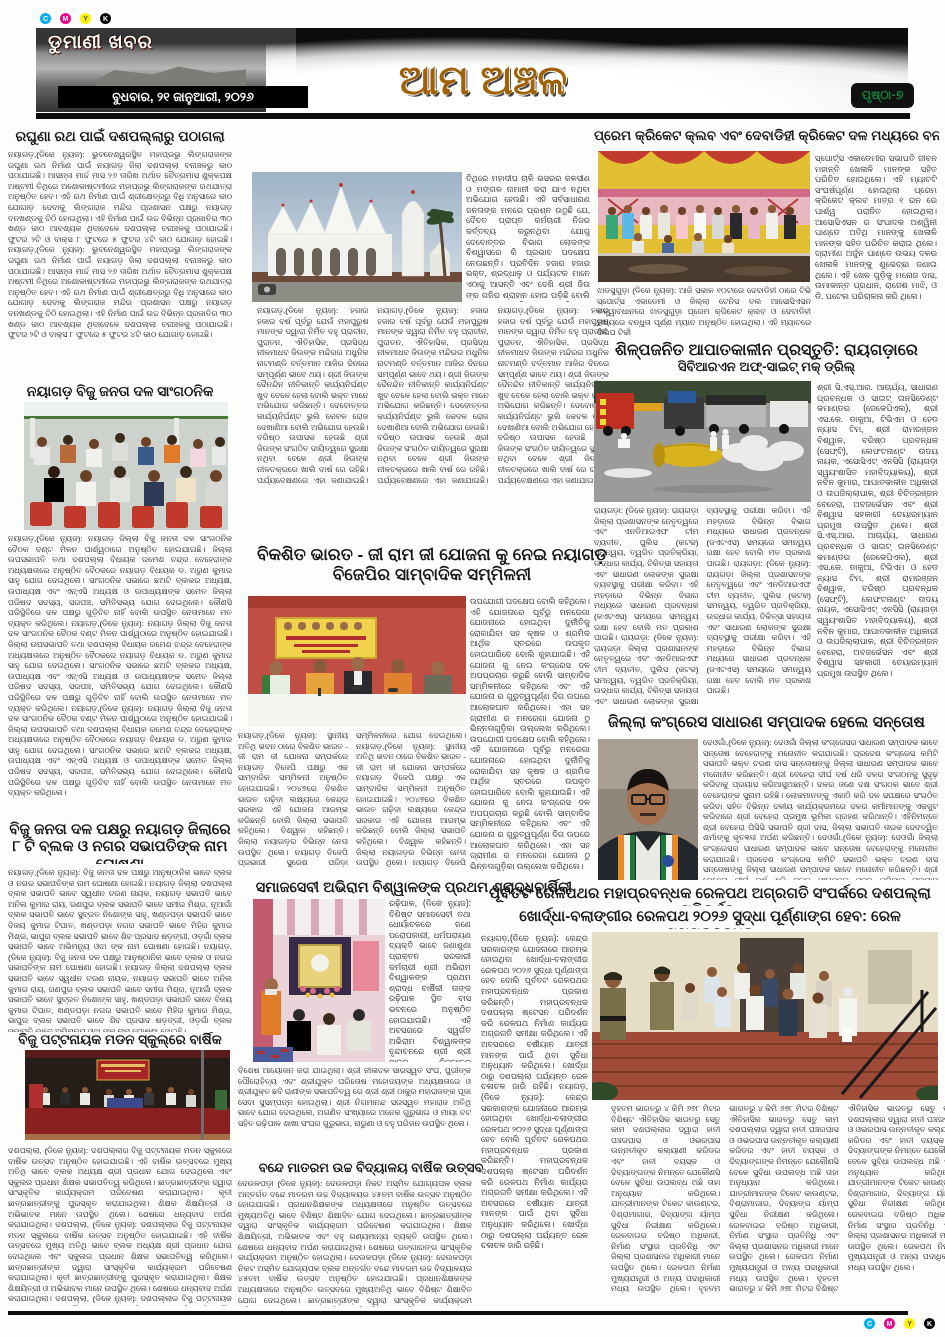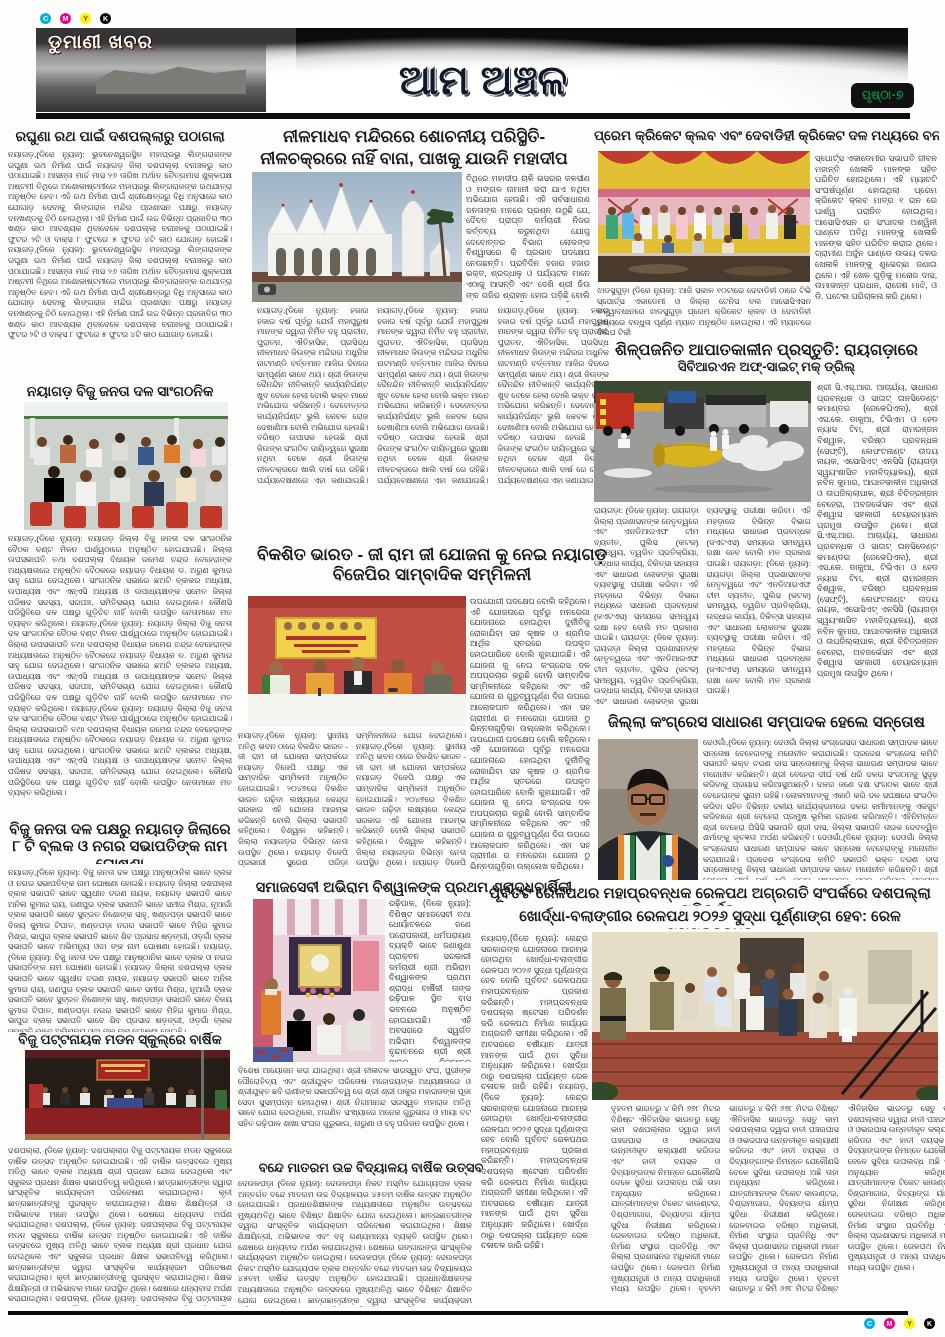--- a/index.html
+++ b/index.html
@@ -62,6 +62,7 @@
     <div class="clouds"></div>
   </div>
   <div class="abs logo">ଡୁମାଣୀ ଖବର</div>
+  <div class="abs datebox">ବୁଧବାର, ୨୧ ଜାନୁଆରୀ, ୨୦୨୬</div>
   <div class="abs pagetitle">ଆମ ଅଞ୍ଚଳ</div>
   <div class="abs pagebadge">ପୃଷ୍ଠା-୭</div>
   <div class="abs toprule"></div>

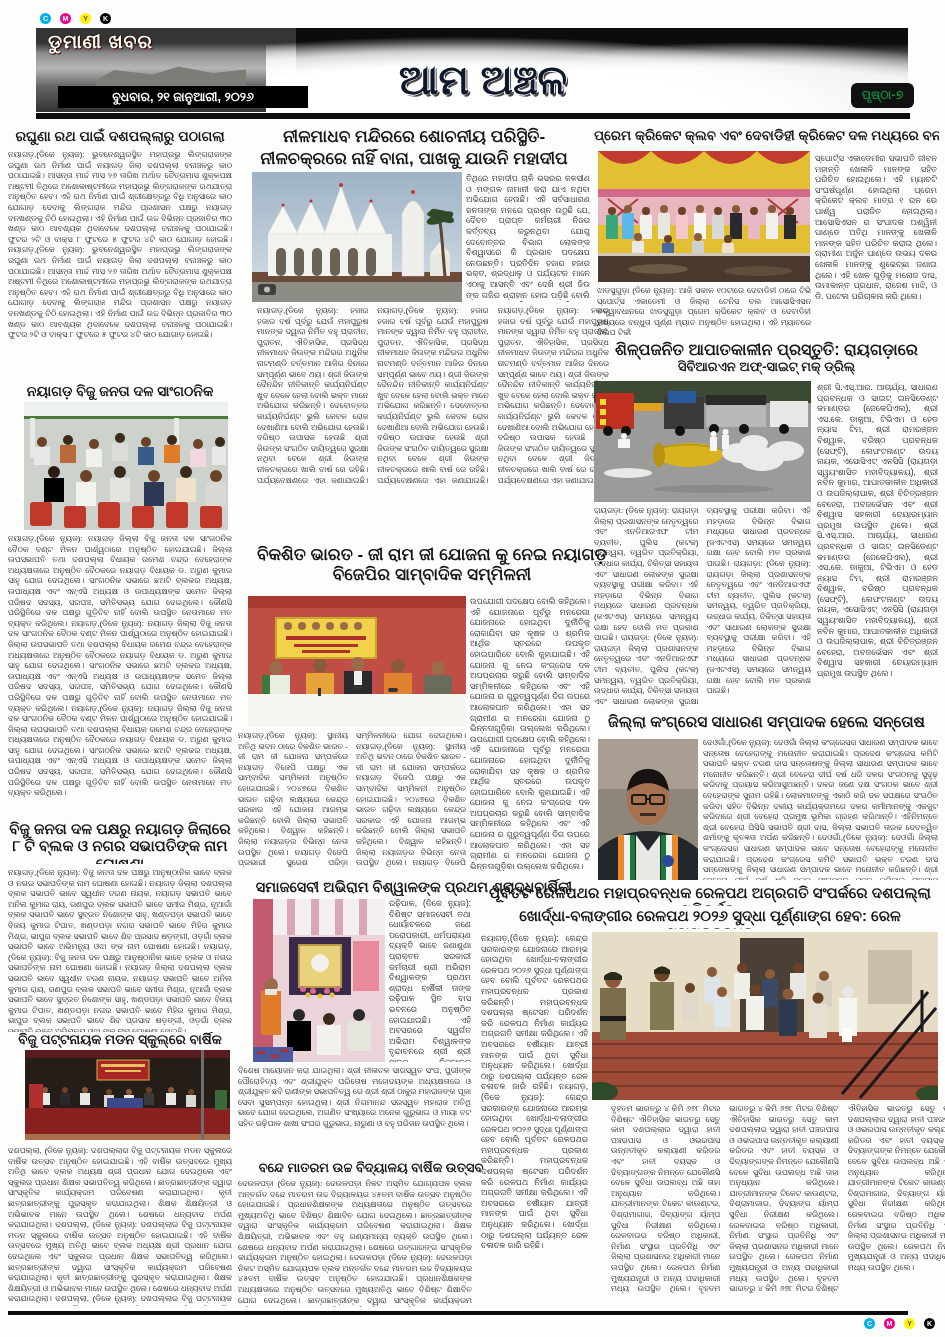--- a/index.html
+++ b/index.html
@@ -29,7 +29,7 @@
   .datebox{left:58px;top:86px;width:250px;height:22px;background:#000;color:#fff;
         font-size:12.5px;font-weight:bold;display:flex;align-items:center;justify-content:center;}
   .pagetitle{left:318px;top:58px;width:330px;text-align:center;font-size:41px;font-weight:bold;
-        color:#0f172a;line-height:1.1;
+        color:#a16207;line-height:1.1;
         text-shadow:-1px -1px 0 #fff,1px -1px 0 #fff,-1px 1px 0 #fff,2px 2px 0 #444;}
   .pagebadge{left:851px;top:83px;width:63px;height:25px;background:#111;border-radius:6px;
         color:#15803d;font-size:12.5px;font-weight:bold;display:flex;align-items:center;justify-content:center;}

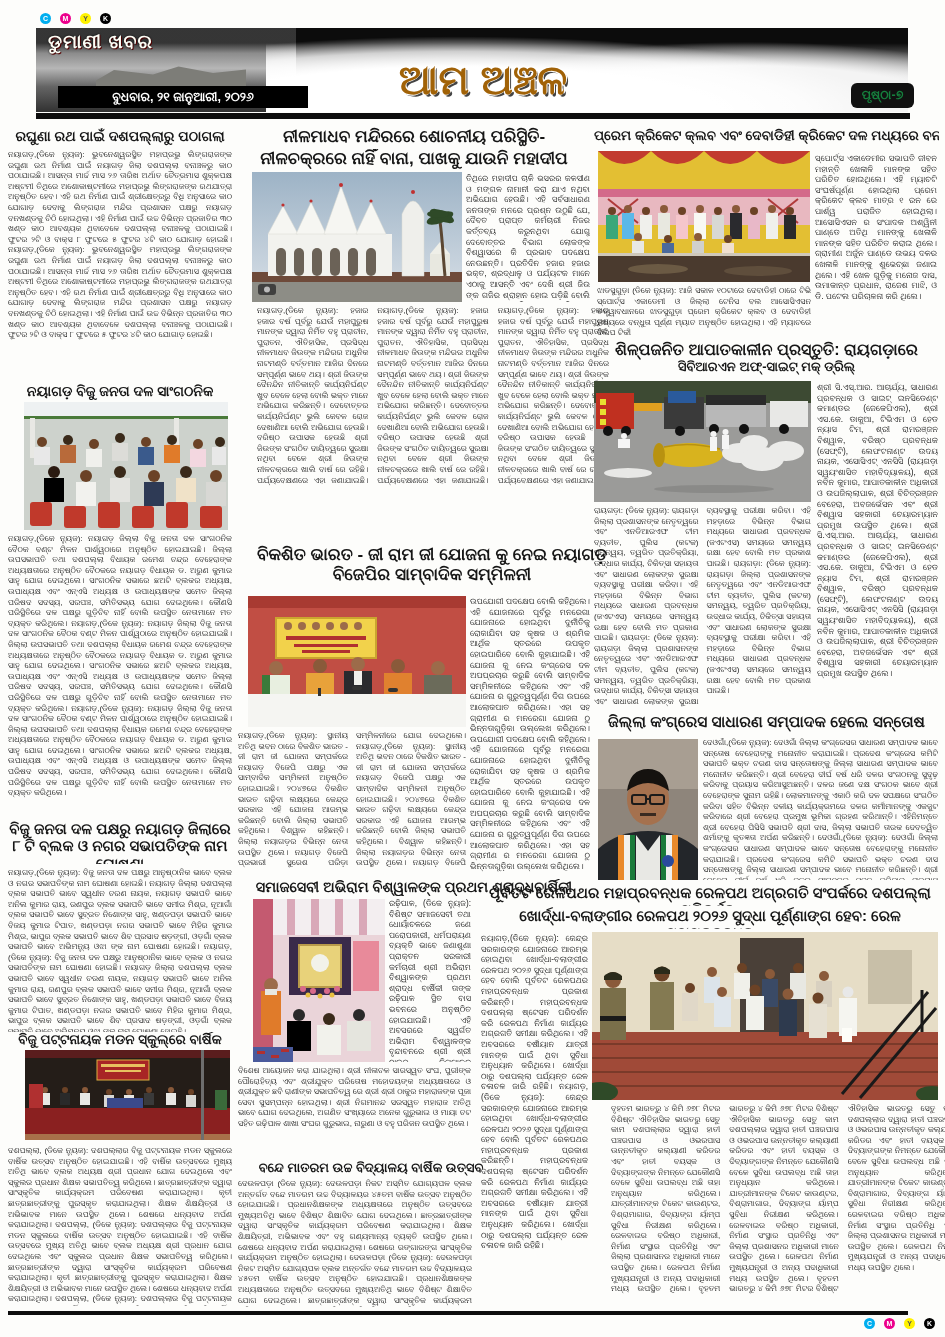--- a/index.html
+++ b/index.html
@@ -163,7 +163,6 @@
   </div>
   <div class="abs body" style="left:8px;top:1146px;width:224px;height:160px;">ଦଶପଲ୍ଲା, (ଡିକେ ନ୍ୟୁଜ): ଦଶପଲ୍ଲାର ବିଜୁ ପଟ୍ଟନାୟକ ମଡନ ସ୍କୁଲରେ ବାର୍ଷିକ ଉତ୍ସବ ଅନୁଷ୍ଠିତ ହୋଇଯାଇଛି। ଏହି ବାର୍ଷିକ ଉତ୍ସବରେ ମୁଖ୍ୟ ଅତିଥି ଭାବେ ବ୍ଲକ ଅଧ୍ୟକ୍ଷ ଶ୍ରୀ ପ୍ରଧାନ ଯୋଗ ଦେଇଥିଲେ ଏବଂ ସ୍କୁଲର ପ୍ରଧାନ ଶିକ୍ଷକ ସଭାପତିତ୍ୱ କରିଥିଲେ। ଛାତ୍ରଛାତ୍ରୀଙ୍କ ଦ୍ୱାରା ସାଂସ୍କୃତିକ କାର୍ଯ୍ୟକ୍ରମ ପରିବେଷଣ କରାଯାଇଥିଲା। କୃତୀ ଛାତ୍ରଛାତ୍ରୀଙ୍କୁ ପୁରସ୍କୃତ କରାଯାଇଥିଲା। ଶିକ୍ଷକ ଶିକ୍ଷୟିତ୍ରୀ ଓ ଅଭିଭାବକ ମାନେ ଉପସ୍ଥିତ ଥିଲେ। ଶେଷରେ ଧନ୍ୟବାଦ ଅର୍ପଣ କରାଯାଇଥିଲା। ଦଶପଲ୍ଲା, (ଡିକେ ନ୍ୟୁଜ): ଦଶପଲ୍ଲାର ବିଜୁ ପଟ୍ଟନାୟକ ମଡନ ସ୍କୁଲରେ ବାର୍ଷିକ ଉତ୍ସବ ଅନୁଷ୍ଠିତ ହୋଇଯାଇଛି। ଏହି ବାର୍ଷିକ ଉତ୍ସବରେ ମୁଖ୍ୟ ଅତିଥି ଭାବେ ବ୍ଲକ ଅଧ୍ୟକ୍ଷ ଶ୍ରୀ ପ୍ରଧାନ ଯୋଗ ଦେଇଥିଲେ ଏବଂ ସ୍କୁଲର ପ୍ରଧାନ ଶିକ୍ଷକ ସଭାପତିତ୍ୱ କରିଥିଲେ। ଛାତ୍ରଛାତ୍ରୀଙ୍କ ଦ୍ୱାରା ସାଂସ୍କୃତିକ କାର୍ଯ୍ୟକ୍ରମ ପରିବେଷଣ କରାଯାଇଥିଲା। କୃତୀ ଛାତ୍ରଛାତ୍ରୀଙ୍କୁ ପୁରସ୍କୃତ କରାଯାଇଥିଲା। ଶିକ୍ଷକ ଶିକ୍ଷୟିତ୍ରୀ ଓ ଅଭିଭାବକ ମାନେ ଉପସ୍ଥିତ ଥିଲେ। ଶେଷରେ ଧନ୍ୟବାଦ ଅର୍ପଣ କରାଯାଇଥିଲା। ଦଶପଲ୍ଲା, (ଡିକେ ନ୍ୟୁଜ): ଦଶପଲ୍ଲାର ବିଜୁ ପଟ୍ଟନାୟକ ମଡନ ସ୍କୁଲରେ ବାର୍ଷିକ ଉତ୍ସବ ଅନୁଷ୍ଠିତ ହୋଇଯାଇଛି। ଏହି ବାର୍ଷିକ ଉତ୍ସବରେ ମୁଖ୍ୟ ଅତିଥି ଭାବେ ବ୍ଲକ ଅଧ୍ୟକ୍ଷ ଶ୍ରୀ ପ୍ରଧାନ ଯୋଗ ଦେଇଥିଲେ ଏବଂ ସ୍କୁଲର ପ୍ରଧାନ ଶିକ୍ଷକ ସଭାପତିତ୍ୱ କରିଥିଲେ। ଛାତ୍ରଛାତ୍ରୀଙ୍କ ଦ୍ୱାରା ସାଂସ୍କୃତିକ କାର୍ଯ୍ୟକ୍ରମ ପରିବେଷଣ କରାଯାଇଥିଲା। କୃତୀ ଛାତ୍ରଛାତ୍ରୀଙ୍କୁ ପୁରସ୍କୃତ କରାଯାଇଥିଲା। ଶିକ୍ଷକ ଶିକ୍ଷୟିତ୍ରୀ ଓ ଅଭିଭାବକ ମାନେ ଉପସ୍ଥିତ ଥିଲେ। ଶେଷରେ ଧନ୍ୟବାଦ ଅର୍ପଣ କରାଯାଇଥିଲା।</div>
 
-  <div class="abs hl" style="left:238px;top:127px;width:352px;height:21px;font-size:17px;">ନୀଳମାଧବ ମନ୍ଦିରରେ ଶୋଚନୀୟ ପରିସ୍ଥିତି-</div>
   <div class="abs hl" style="left:238px;top:149px;width:352px;height:21px;font-size:17px;">ନୀଳଚକ୍ରରେ ନାହିଁ ବାନା, ପାଖକୁ ଯାଉନି ମହାଦୀପ</div>
 
   <div class="abs ph" style="left:252px;top:172px;width:210px;height:130px;">

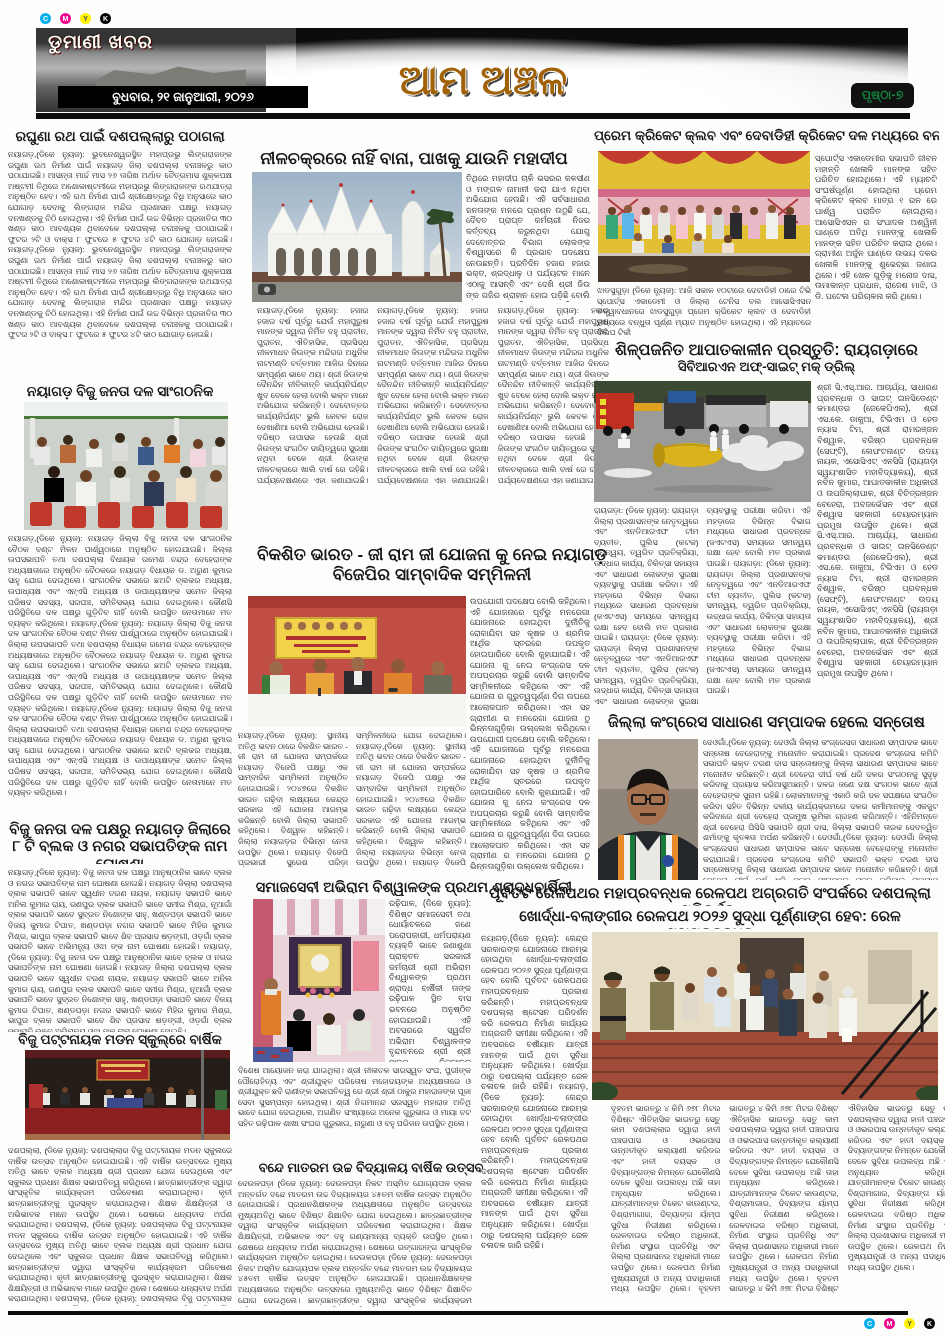--- a/index.html
+++ b/index.html
@@ -163,7 +163,6 @@
   </div>
   <div class="abs body" style="left:8px;top:1146px;width:224px;height:160px;">ଦଶପଲ୍ଲା, (ଡିକେ ନ୍ୟୁଜ): ଦଶପଲ୍ଲାର ବିଜୁ ପଟ୍ଟନାୟକ ମଡନ ସ୍କୁଲରେ ବାର୍ଷିକ ଉତ୍ସବ ଅନୁଷ୍ଠିତ ହୋଇଯାଇଛି। ଏହି ବାର୍ଷିକ ଉତ୍ସବରେ ମୁଖ୍ୟ ଅତିଥି ଭାବେ ବ୍ଲକ ଅଧ୍ୟକ୍ଷ ଶ୍ରୀ ପ୍ରଧାନ ଯୋଗ ଦେଇଥିଲେ ଏବଂ ସ୍କୁଲର ପ୍ରଧାନ ଶିକ୍ଷକ ସଭାପତିତ୍ୱ କରିଥିଲେ। ଛାତ୍ରଛାତ୍ରୀଙ୍କ ଦ୍ୱାରା ସାଂସ୍କୃତିକ କାର୍ଯ୍ୟକ୍ରମ ପରିବେଷଣ କରାଯାଇଥିଲା। କୃତୀ ଛାତ୍ରଛାତ୍ରୀଙ୍କୁ ପୁରସ୍କୃତ କରାଯାଇଥିଲା। ଶିକ୍ଷକ ଶିକ୍ଷୟିତ୍ରୀ ଓ ଅଭିଭାବକ ମାନେ ଉପସ୍ଥିତ ଥିଲେ। ଶେଷରେ ଧନ୍ୟବାଦ ଅର୍ପଣ କରାଯାଇଥିଲା। ଦଶପଲ୍ଲା, (ଡିକେ ନ୍ୟୁଜ): ଦଶପଲ୍ଲାର ବିଜୁ ପଟ୍ଟନାୟକ ମଡନ ସ୍କୁଲରେ ବାର୍ଷିକ ଉତ୍ସବ ଅନୁଷ୍ଠିତ ହୋଇଯାଇଛି। ଏହି ବାର୍ଷିକ ଉତ୍ସବରେ ମୁଖ୍ୟ ଅତିଥି ଭାବେ ବ୍ଲକ ଅଧ୍ୟକ୍ଷ ଶ୍ରୀ ପ୍ରଧାନ ଯୋଗ ଦେଇଥିଲେ ଏବଂ ସ୍କୁଲର ପ୍ରଧାନ ଶିକ୍ଷକ ସଭାପତିତ୍ୱ କରିଥିଲେ। ଛାତ୍ରଛାତ୍ରୀଙ୍କ ଦ୍ୱାରା ସାଂସ୍କୃତିକ କାର୍ଯ୍ୟକ୍ରମ ପରିବେଷଣ କରାଯାଇଥିଲା। କୃତୀ ଛାତ୍ରଛାତ୍ରୀଙ୍କୁ ପୁରସ୍କୃତ କରାଯାଇଥିଲା। ଶିକ୍ଷକ ଶିକ୍ଷୟିତ୍ରୀ ଓ ଅଭିଭାବକ ମାନେ ଉପସ୍ଥିତ ଥିଲେ। ଶେଷରେ ଧନ୍ୟବାଦ ଅର୍ପଣ କରାଯାଇଥିଲା। ଦଶପଲ୍ଲା, (ଡିକେ ନ୍ୟୁଜ): ଦଶପଲ୍ଲାର ବିଜୁ ପଟ୍ଟନାୟକ ମଡନ ସ୍କୁଲରେ ବାର୍ଷିକ ଉତ୍ସବ ଅନୁଷ୍ଠିତ ହୋଇଯାଇଛି। ଏହି ବାର୍ଷିକ ଉତ୍ସବରେ ମୁଖ୍ୟ ଅତିଥି ଭାବେ ବ୍ଲକ ଅଧ୍ୟକ୍ଷ ଶ୍ରୀ ପ୍ରଧାନ ଯୋଗ ଦେଇଥିଲେ ଏବଂ ସ୍କୁଲର ପ୍ରଧାନ ଶିକ୍ଷକ ସଭାପତିତ୍ୱ କରିଥିଲେ। ଛାତ୍ରଛାତ୍ରୀଙ୍କ ଦ୍ୱାରା ସାଂସ୍କୃତିକ କାର୍ଯ୍ୟକ୍ରମ ପରିବେଷଣ କରାଯାଇଥିଲା। କୃତୀ ଛାତ୍ରଛାତ୍ରୀଙ୍କୁ ପୁରସ୍କୃତ କରାଯାଇଥିଲା। ଶିକ୍ଷକ ଶିକ୍ଷୟିତ୍ରୀ ଓ ଅଭିଭାବକ ମାନେ ଉପସ୍ଥିତ ଥିଲେ। ଶେଷରେ ଧନ୍ୟବାଦ ଅର୍ପଣ କରାଯାଇଥିଲା।</div>
 
-  <div class="abs hl" style="left:238px;top:149px;width:352px;height:21px;font-size:17px;">ନୀଳଚକ୍ରରେ ନାହିଁ ବାନା, ପାଖକୁ ଯାଉନି ମହାଦୀପ</div>
 
   <div class="abs ph" style="left:252px;top:172px;width:210px;height:130px;">
     <svg viewBox="0 0 210 130" preserveAspectRatio="none">

